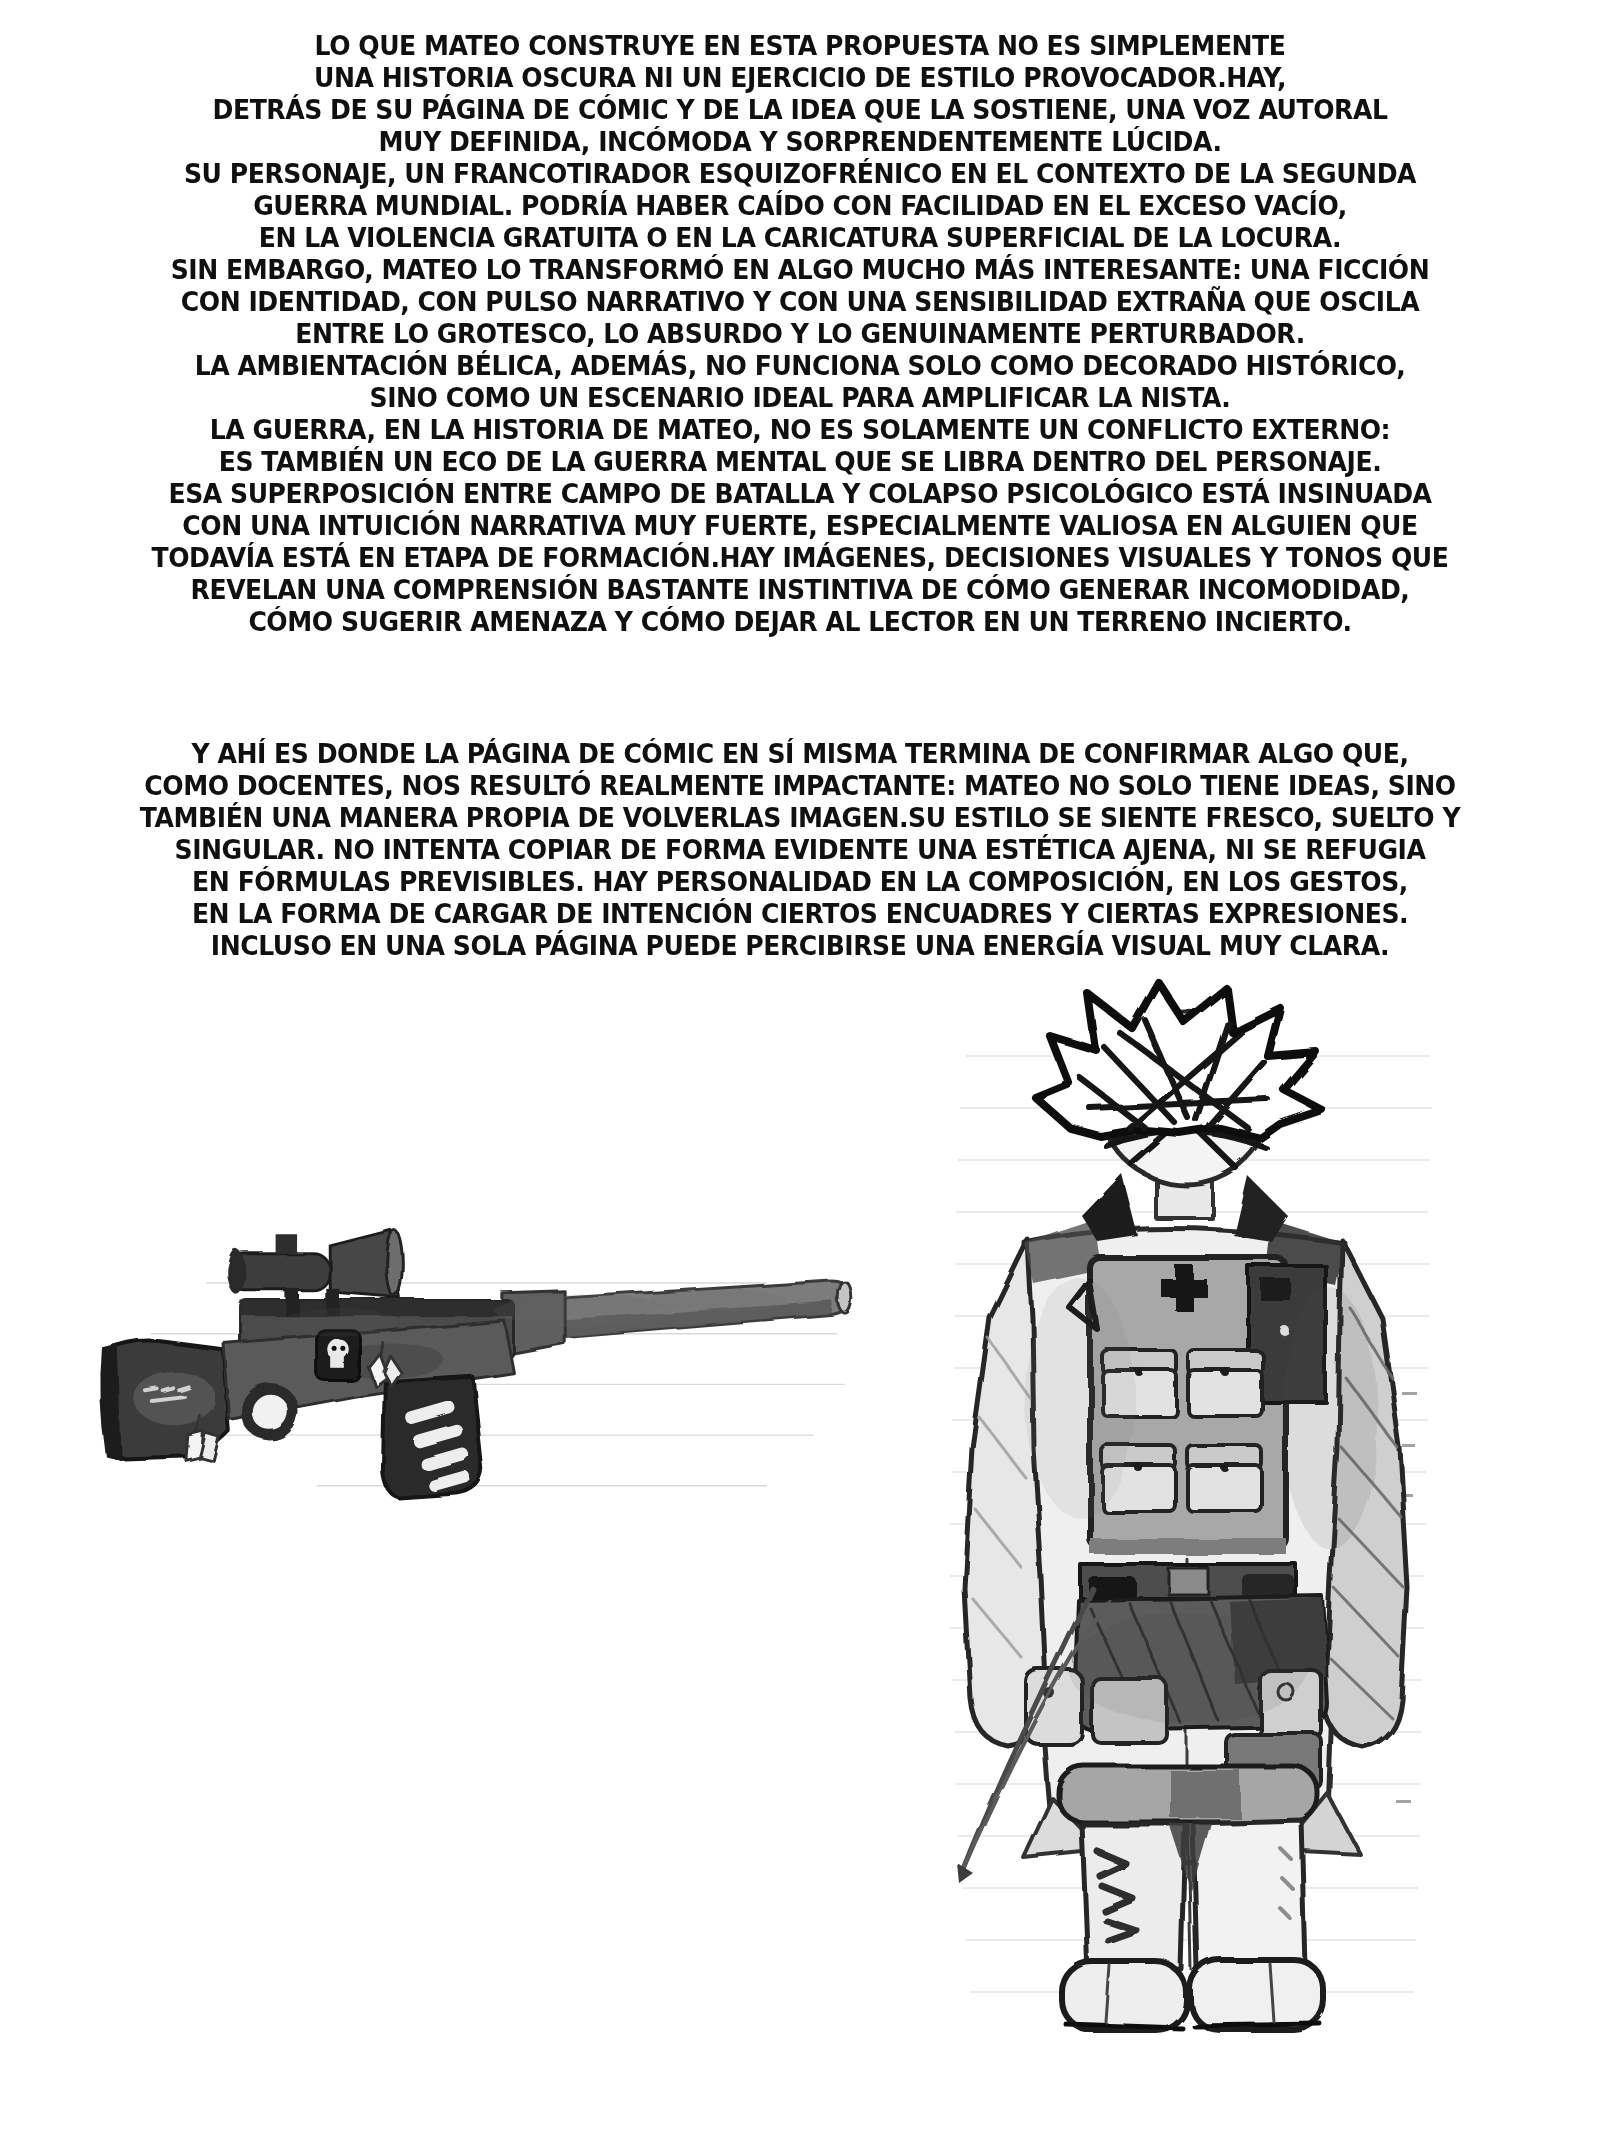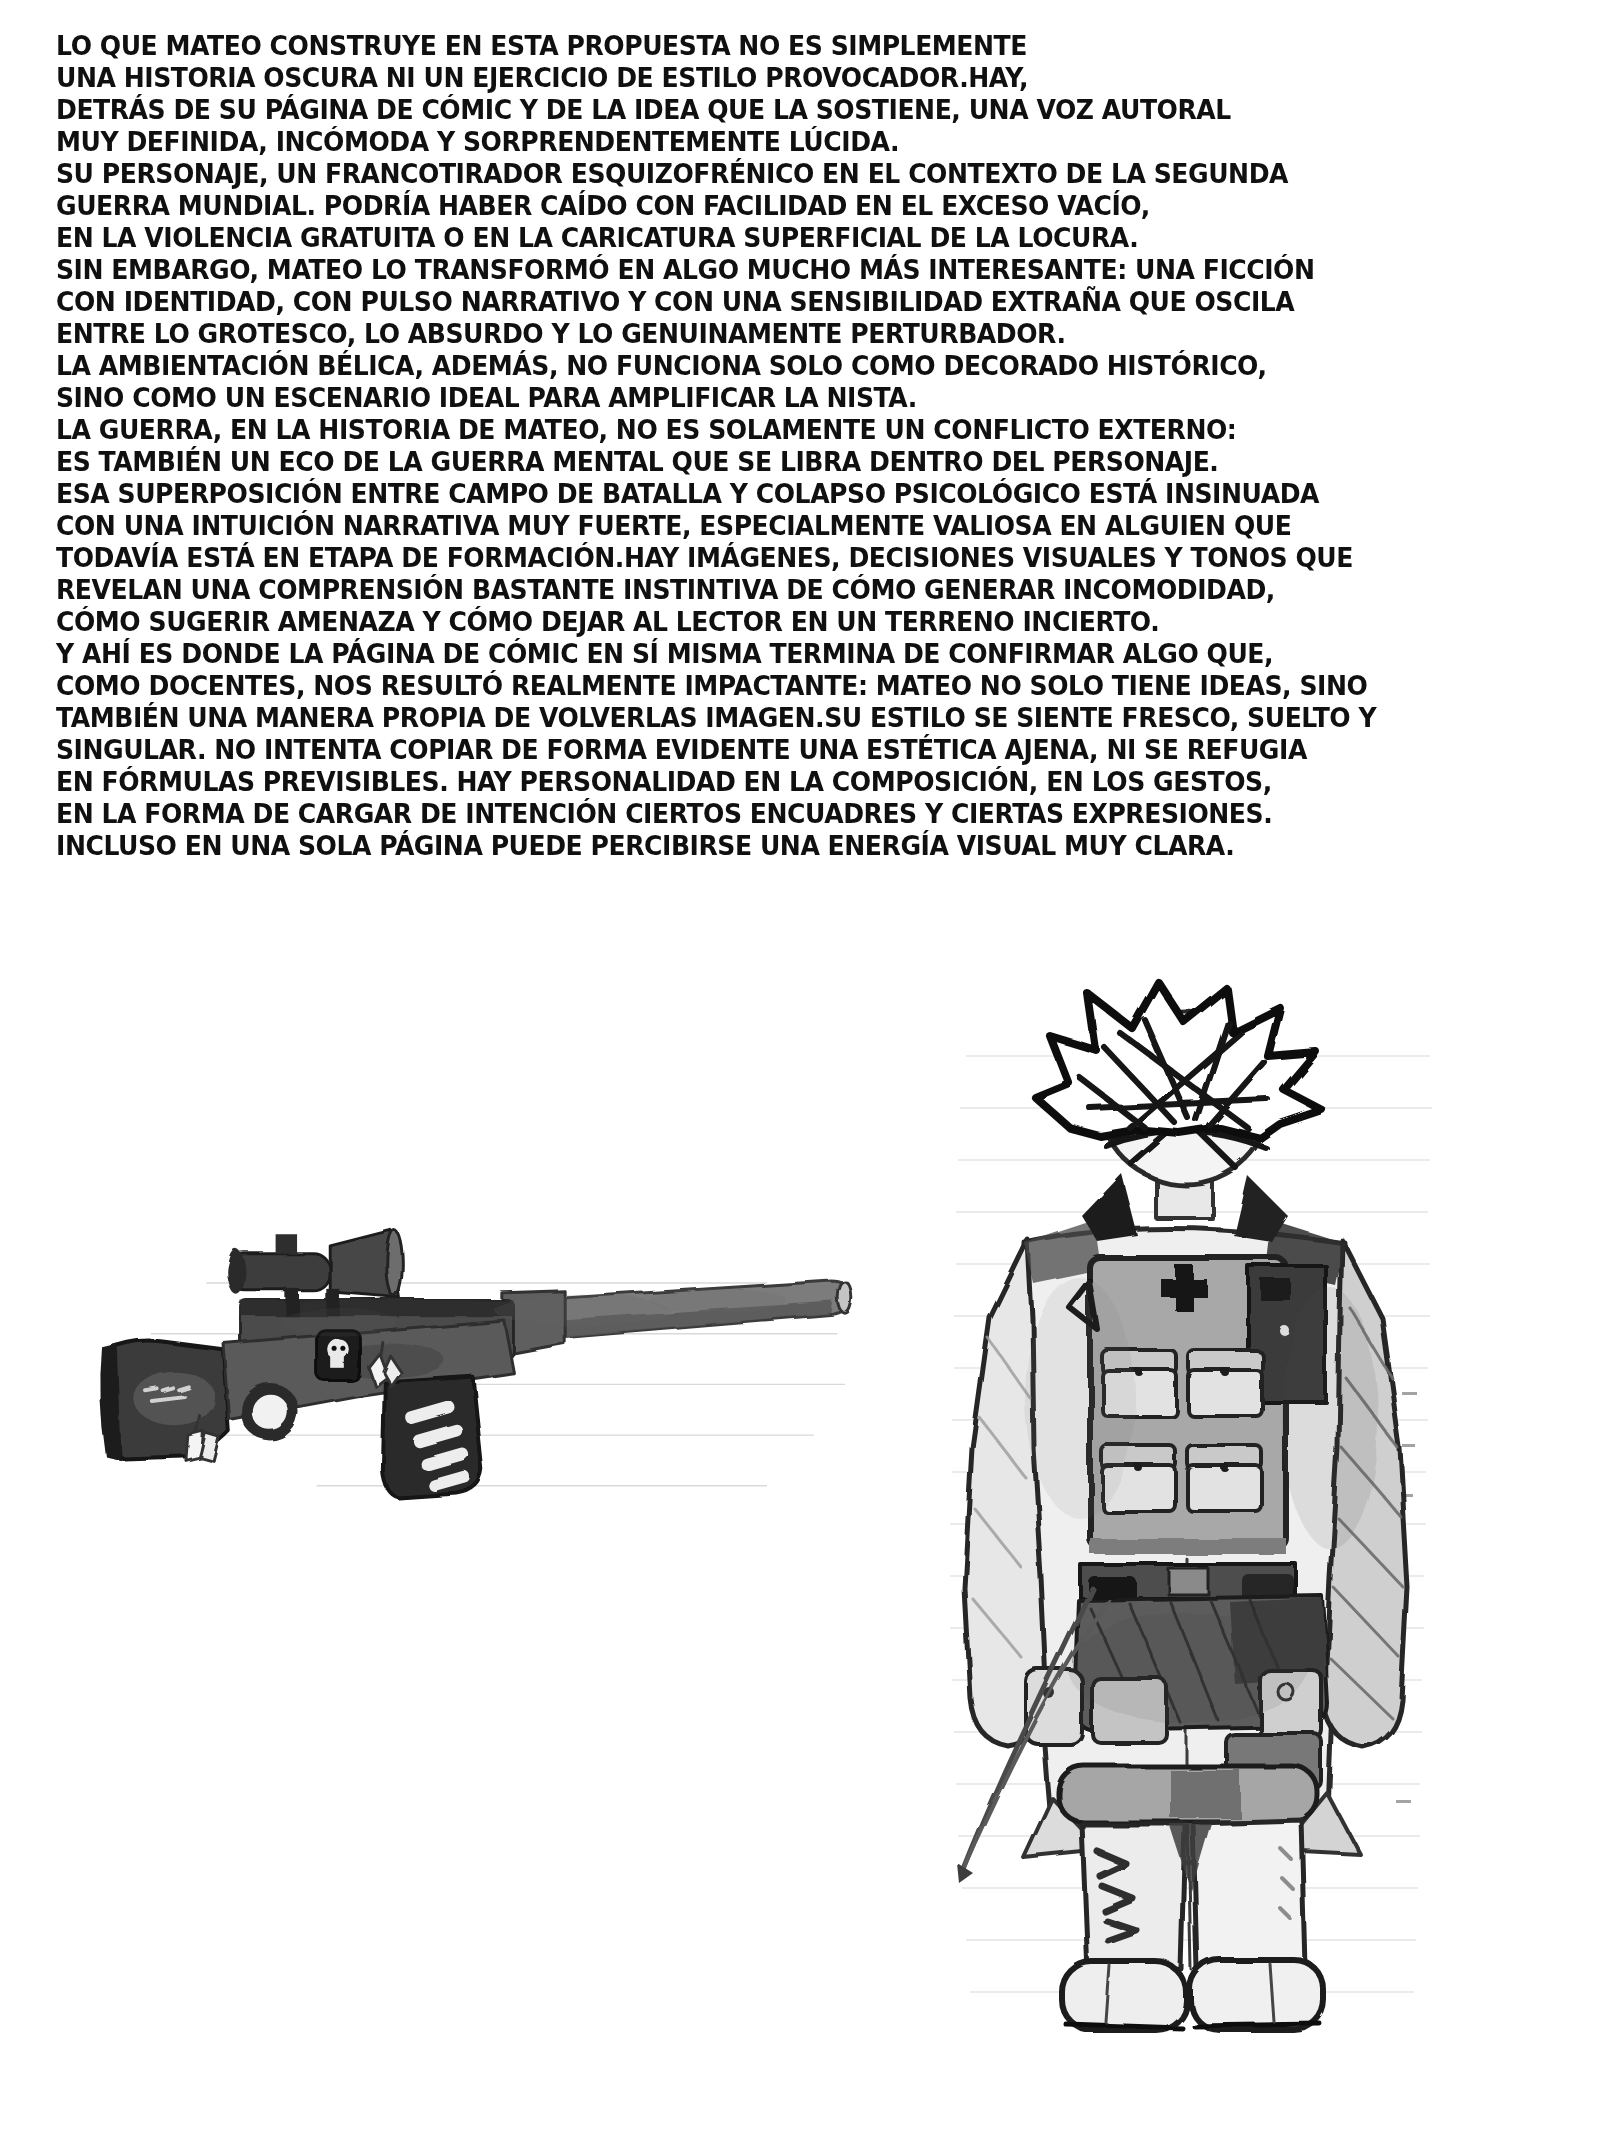--- a/index.html
+++ b/index.html
@@ -8,7 +8,7 @@
     background:#ffffff;color:#101010;
     font-family:"DejaVu Sans","Liberation Sans",sans-serif;
   }
-  .essay{width:1600px;text-align:left;}
+  .essay{width:1600px;text-align:center;}
   .para1{padding-top:30px;}
   .para2{}
   .line{

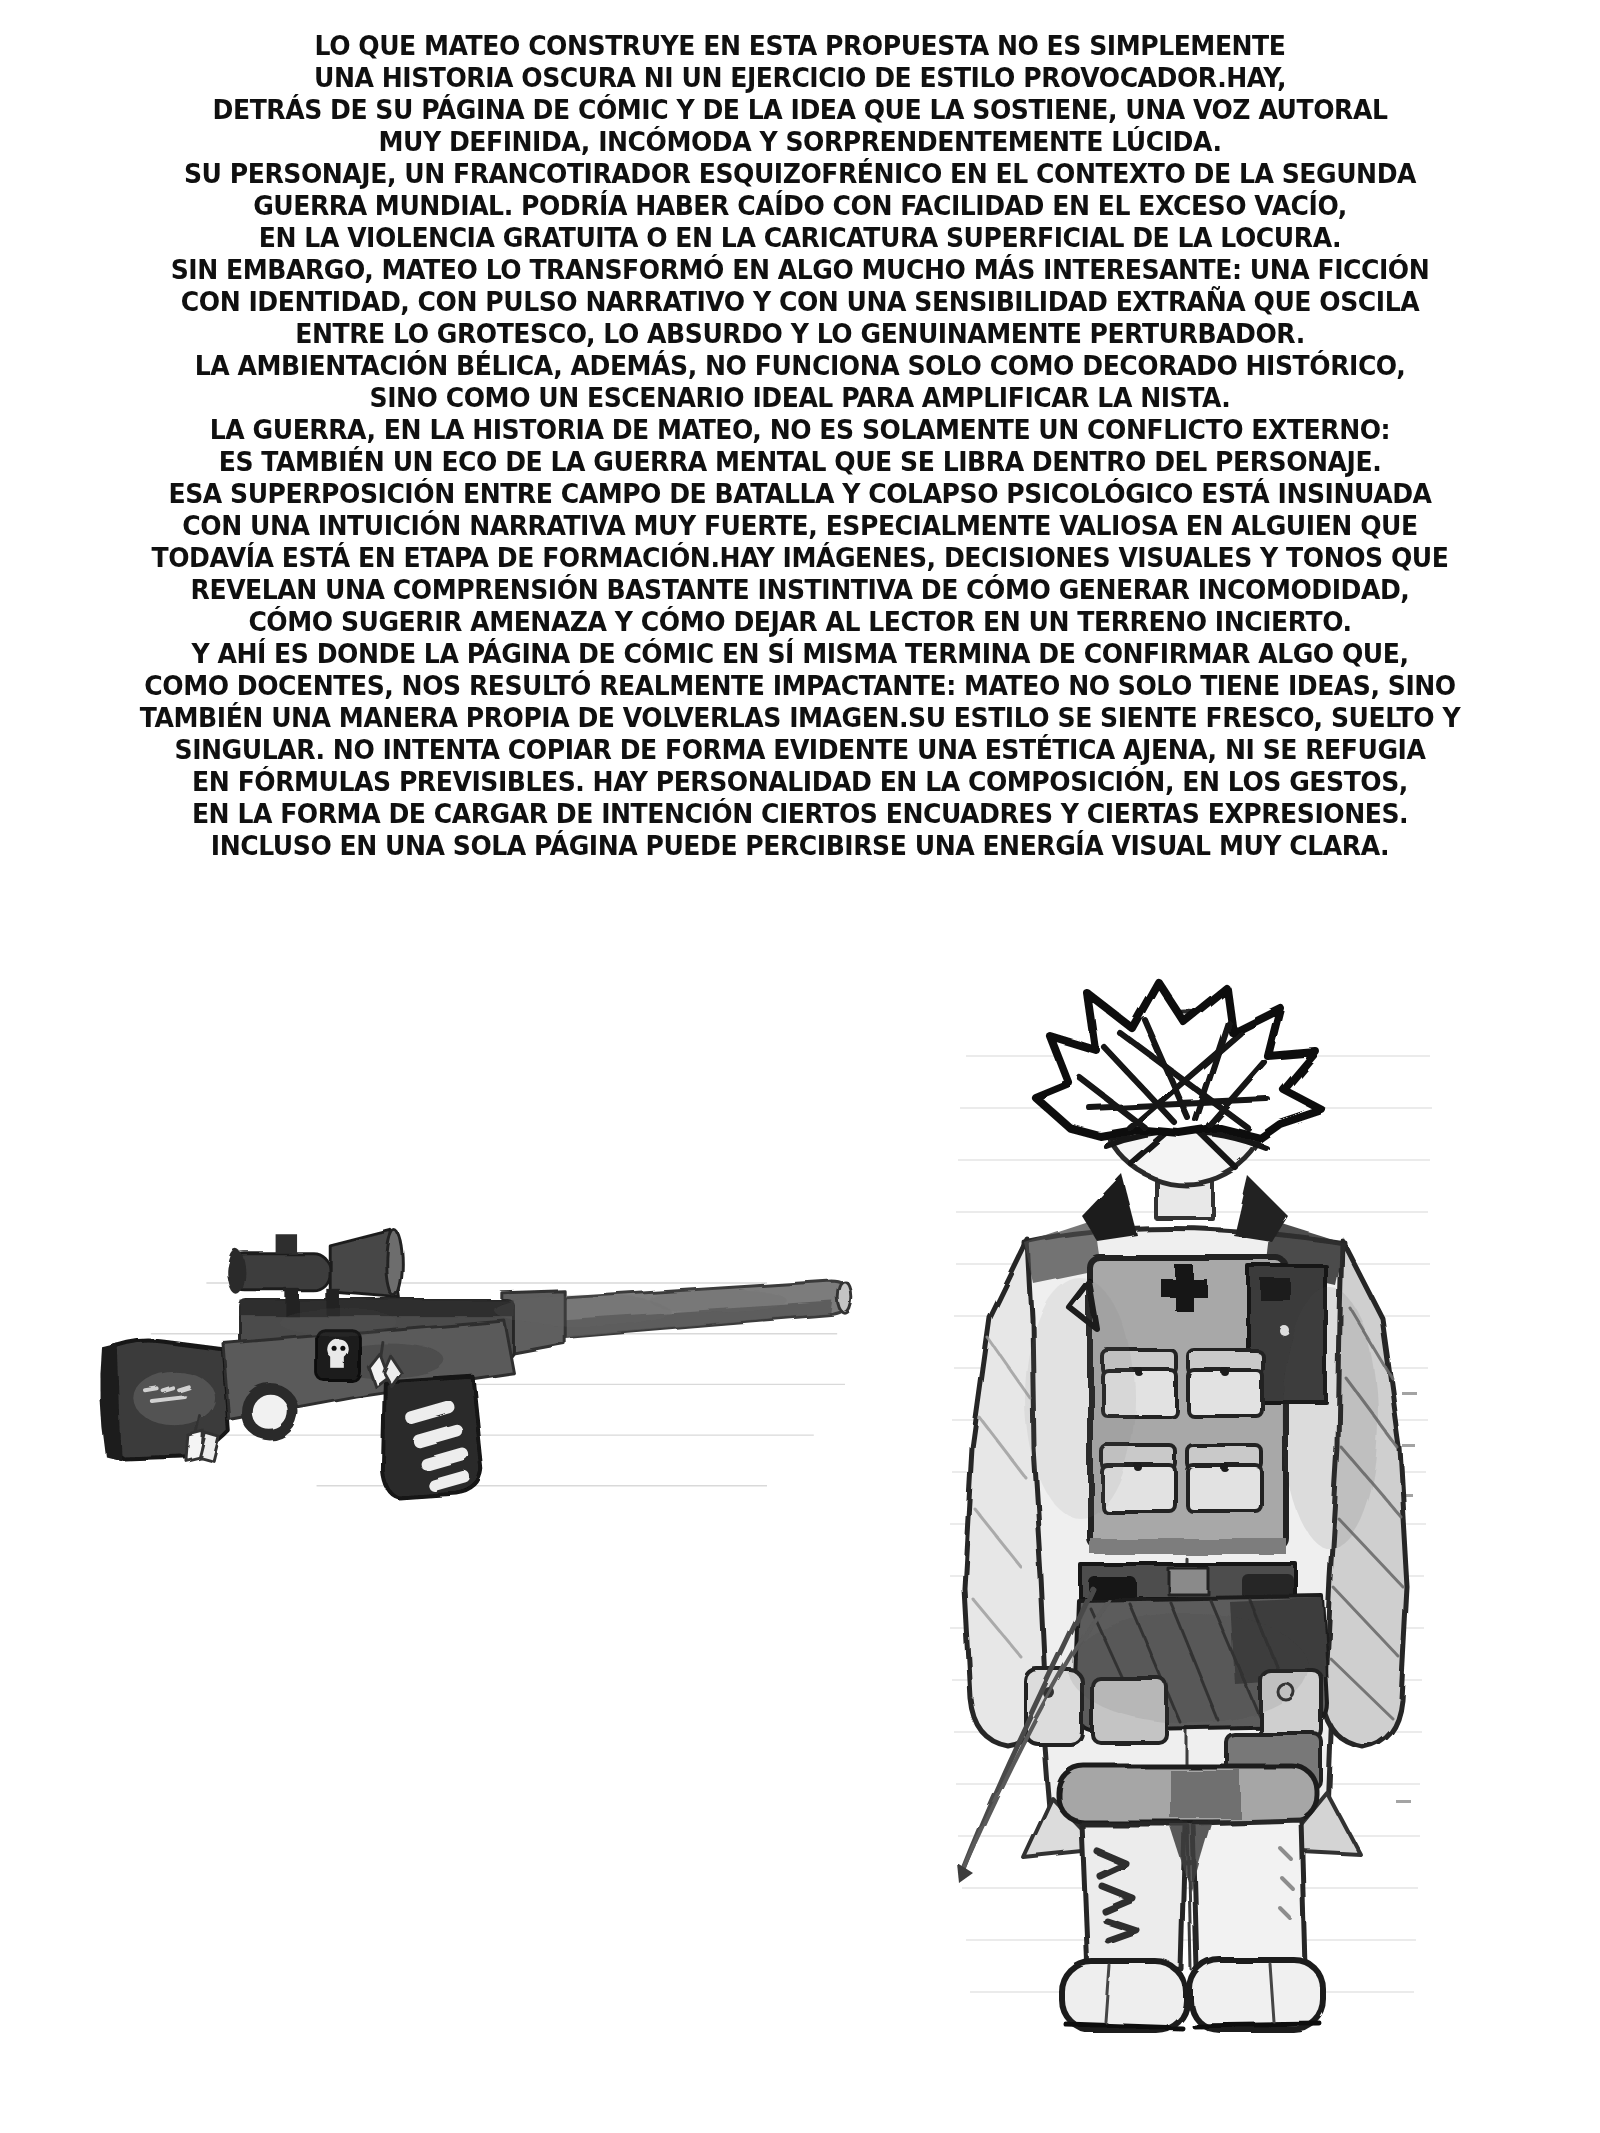--- a/index.html
+++ b/index.html
@@ -10,7 +10,7 @@
   }
   .essay{width:1600px;text-align:center;}
   .para1{padding-top:30px;}
-  .para2{}
+  .para2{margin-top:100px;}
   .line{
     display:block;white-space:nowrap;
     font-weight:700;font-size:27px;line-height:32px;

